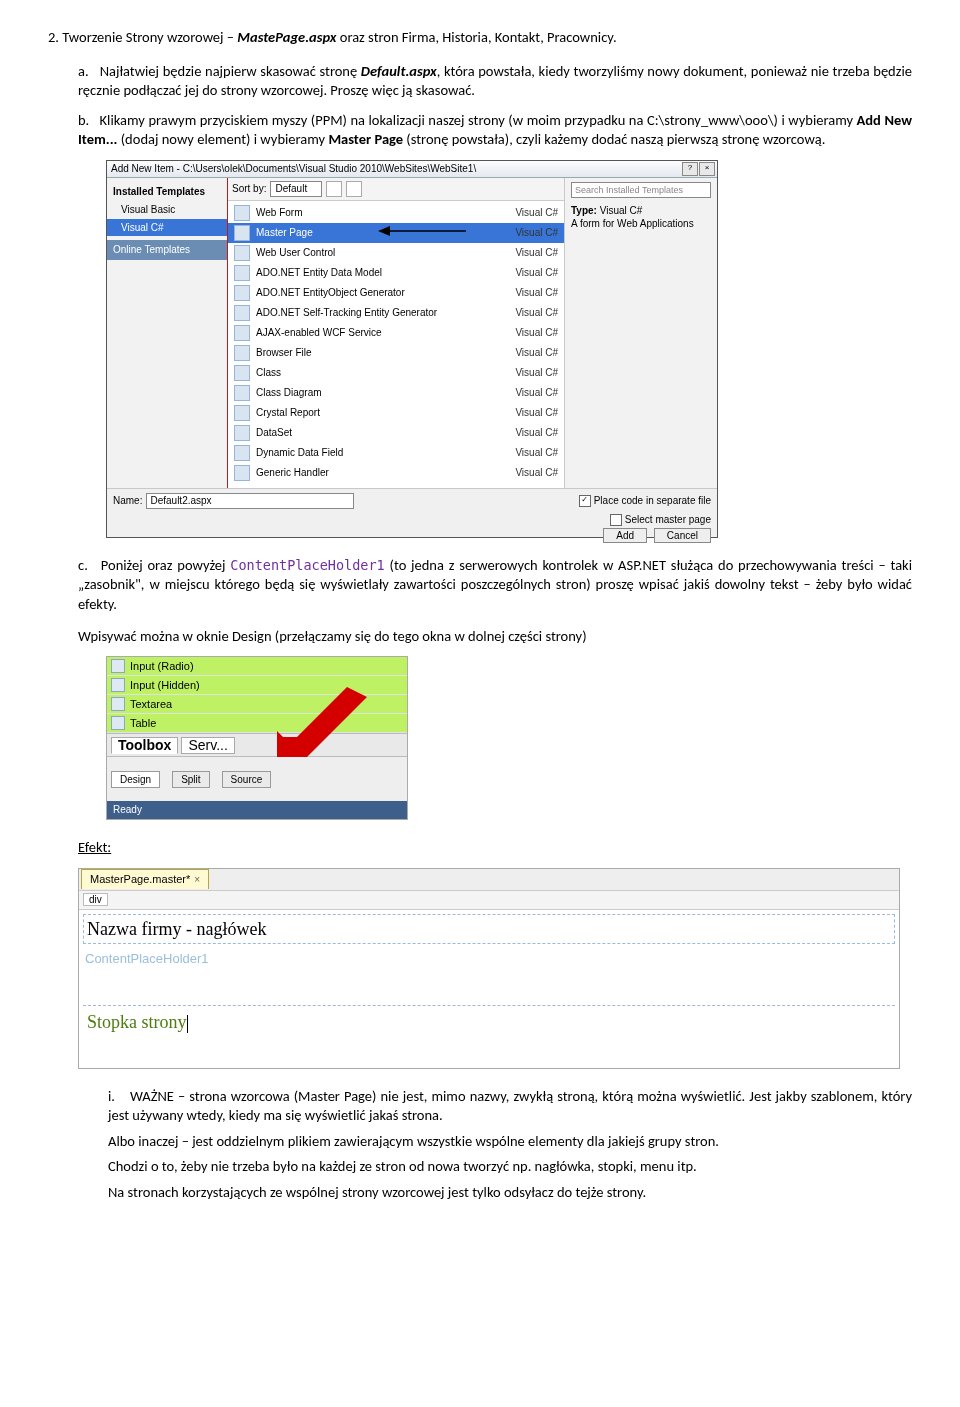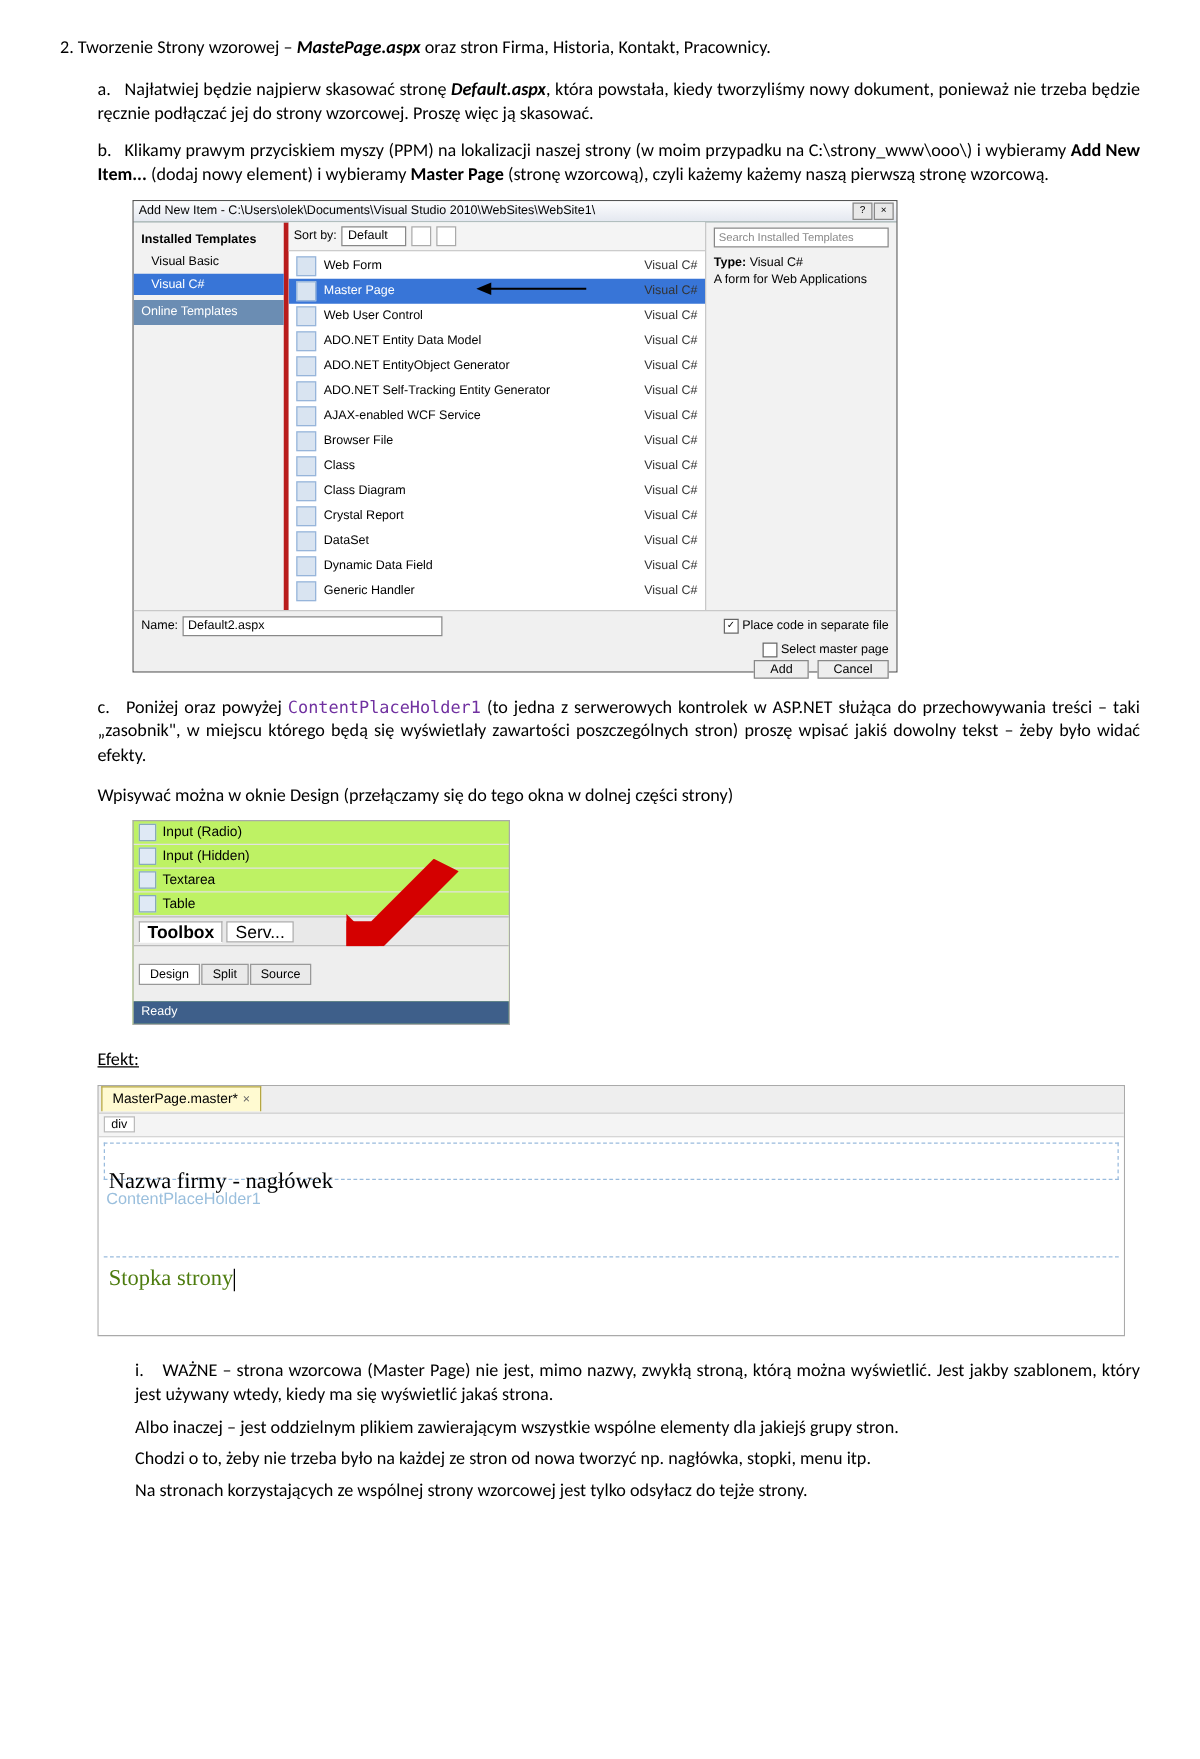--- a/index.html
+++ b/index.html
@@ -115,7 +115,7 @@
 
 <div class="lvl-a">
   <span class="letter">b.</span>
-  <span>Klikamy prawym przyciskiem myszy (PPM) na lokalizacji naszej strony (w moim przypadku na C:\strony_www\ooo\) i wybieramy </span><span class="bold">Add New Item...</span><span> (dodaj nowy element) i wybieramy </span><span class="bold">Master Page</span><span> (stronę wzorcową), czyli każemy każemy naszą pierwszą stronę wzorcową.</span>
+  <span>Klikamy prawym przyciskiem myszy (PPM) na lokalizacji naszej strony (w moim przypadku na C:\strony_www\ooo\) i wybieramy </span><span class="bold">Add New Item...</span><span> (dodaj nowy element) i wybieramy </span><span class="bold">Master Page</span><span> (stronę powstała), czyli każemy dodać naszą pierwszą stronę wzorcową.</span>
 </div>
 
 <div class="dlg">

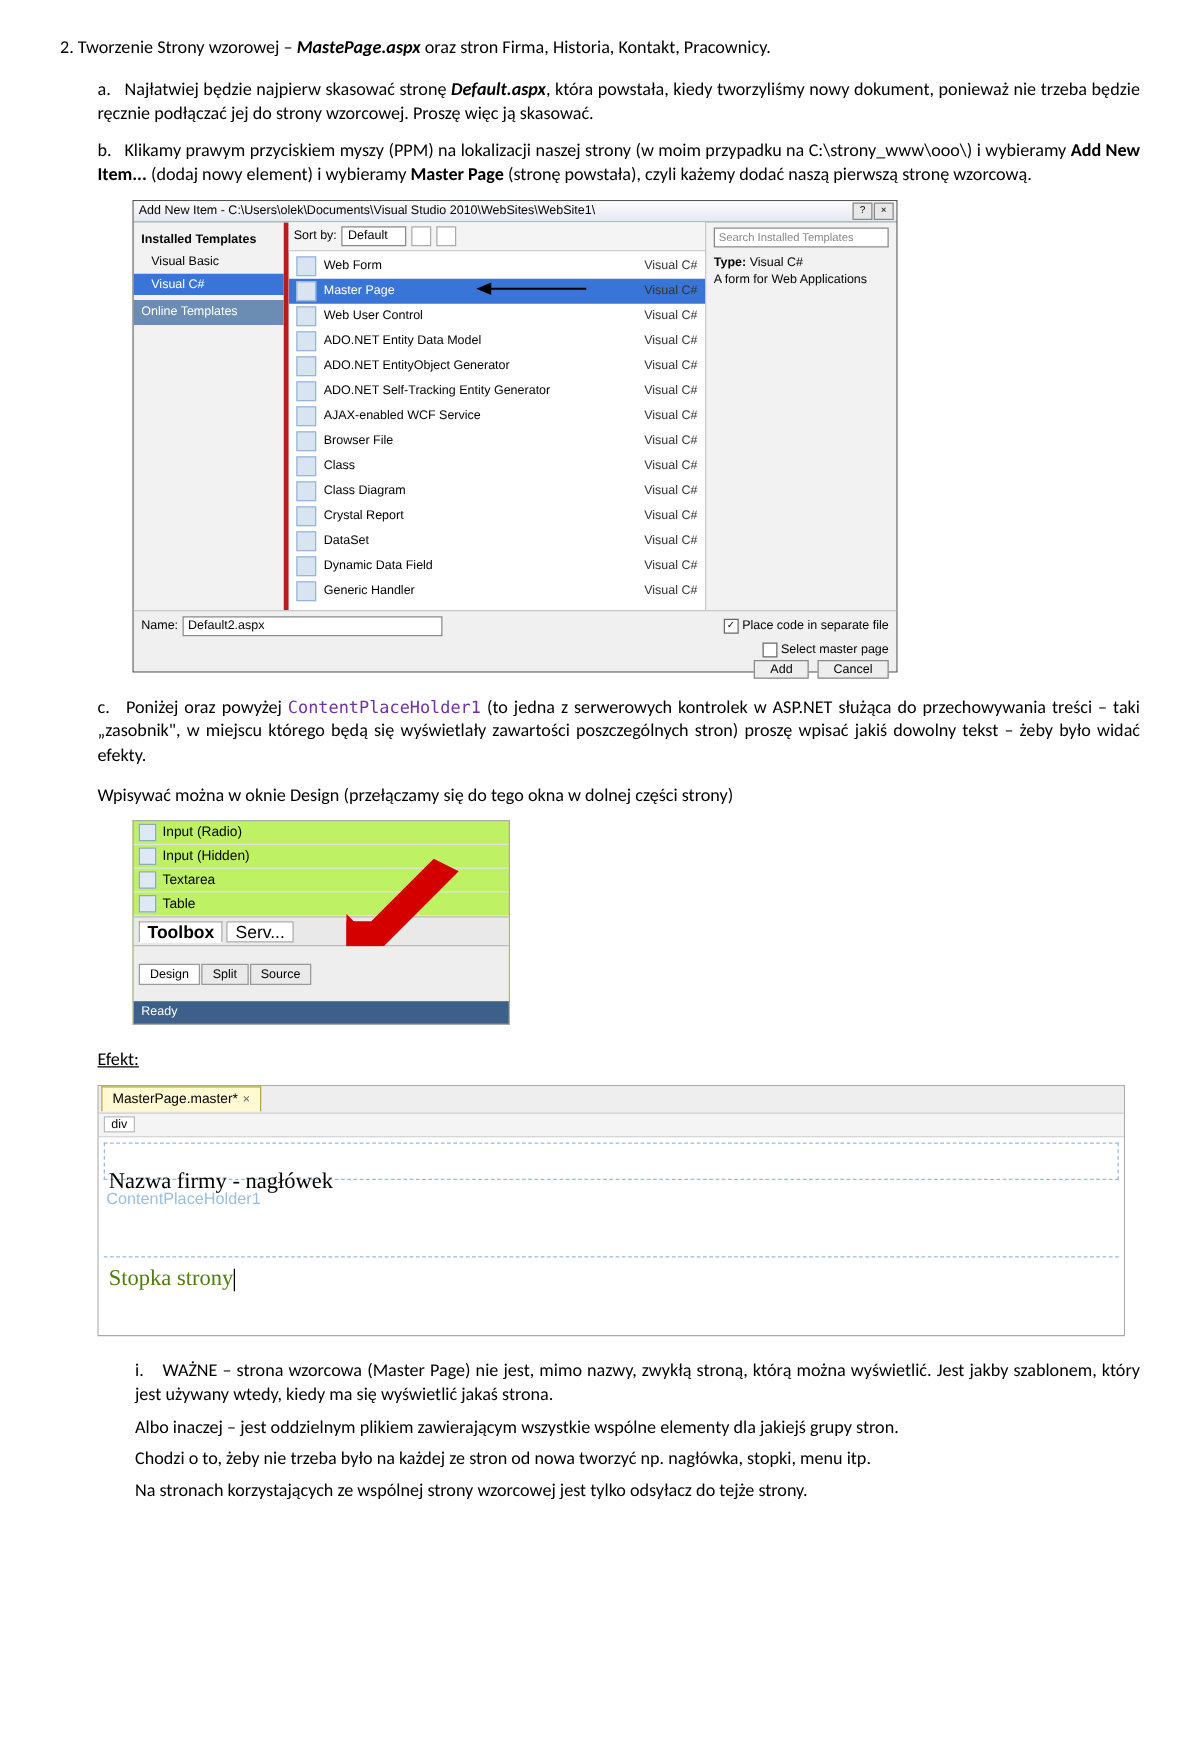--- a/index.html
+++ b/index.html
@@ -38,7 +38,7 @@
   .dlg-title .ctrls { position:absolute; right:2px; top:1px; display:flex; gap:1px;}
   .dlg-title .ctrls span { width:14px;height:12px;background:#e8e8e8;border:1px solid #888;font-size:8px;text-align:center;line-height:10px;}
   .dlg-body { display:flex; height:310px;}
-  .dlg-left { width:120px; background:#f2f2f2; border-right:4px solid #b91c1c; padding:4px 0; }
+  .dlg-left { width:120px; background:#f2f2f2; border-right:1px solid #b91c1c; padding:4px 0; }
   .dlg-left .hdr { font-weight:bold; padding:3px 6px; font-size:10px;}
   .dlg-left .it { padding:2px 6px 2px 14px; font-size:10px;}
   .dlg-left .sel { background:#3875d7; color:#fff;}

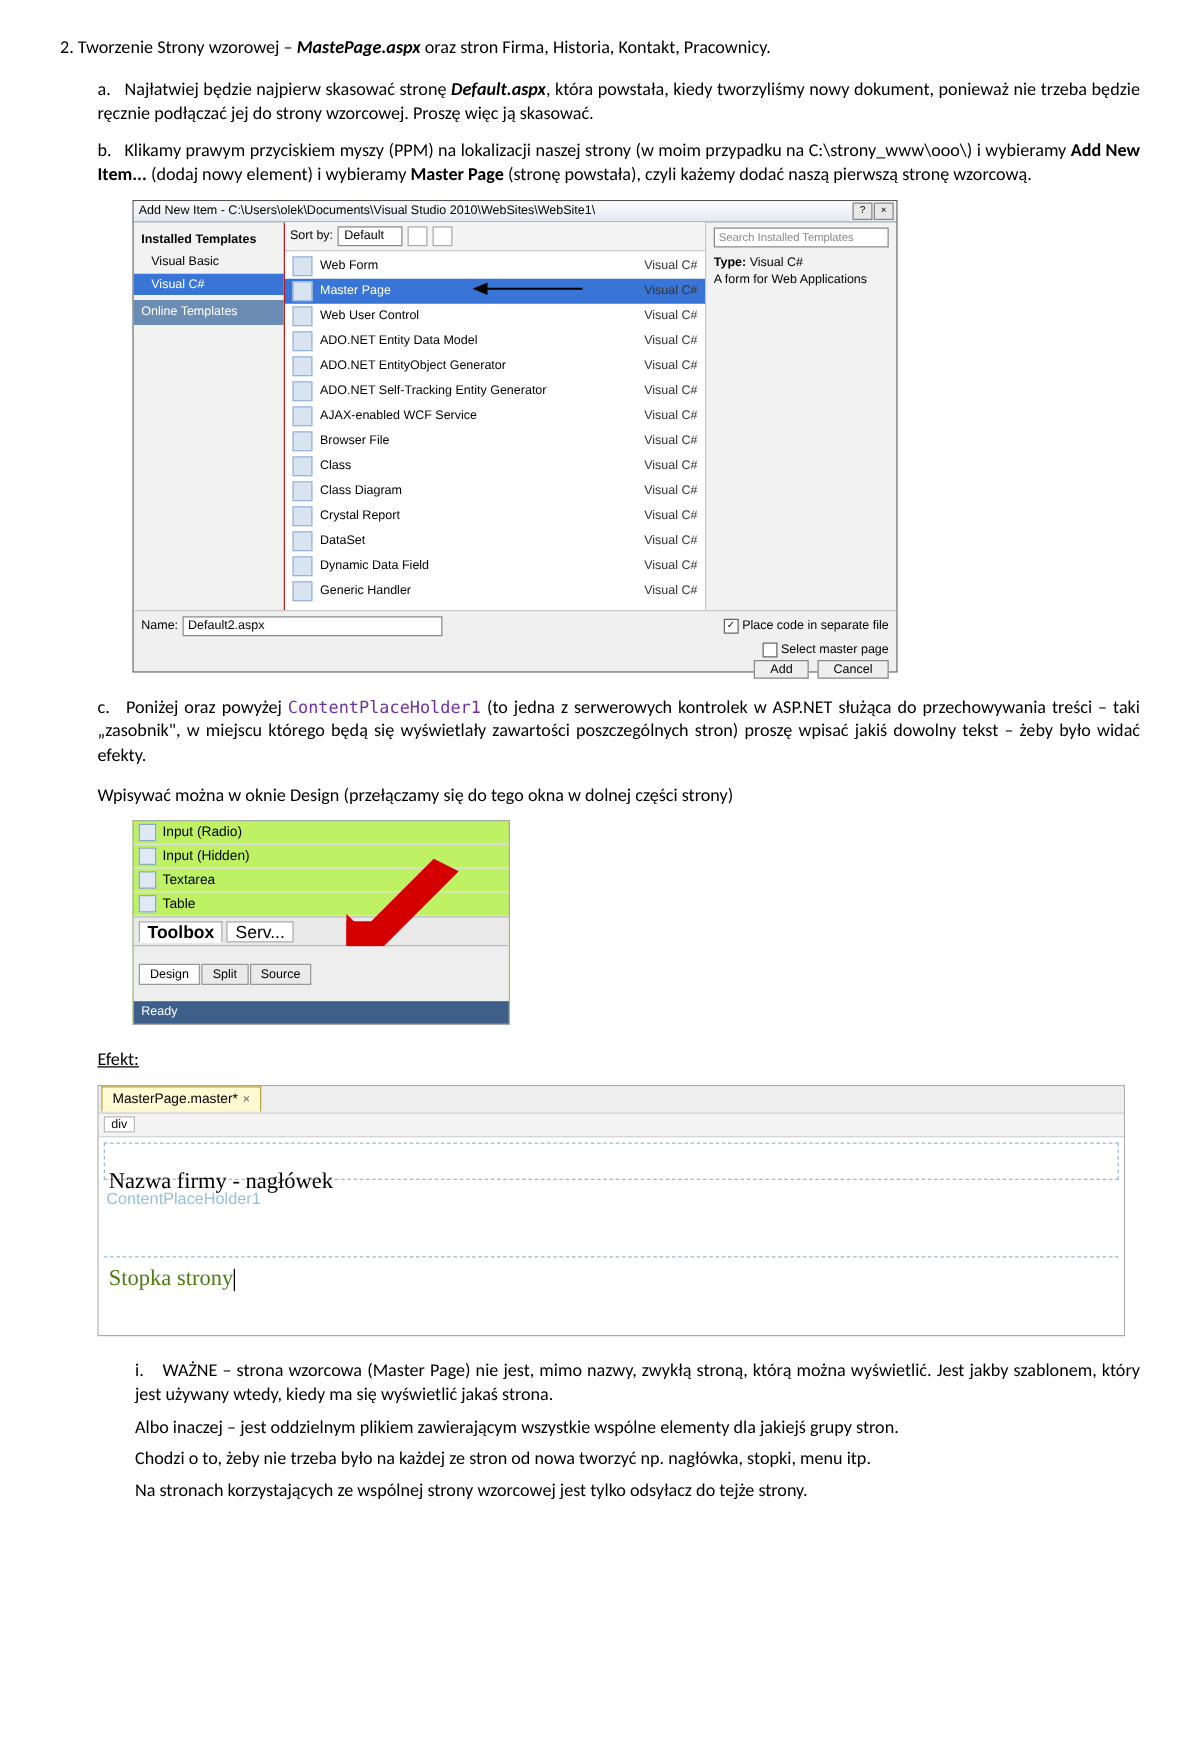--- a/index.html
+++ b/index.html
@@ -75,7 +75,7 @@
   .strip .pane{height:22px;background:#e9e9e9;border-top:1px solid #bbb;display:flex;align-items:center;padding:0 4px;gap:3px;}
   .strip .tab{border:1px solid #aaa;background:#fff;padding:0 6px;font-size:14px;height:15px;line-height:15px;}
   .strip .tab.sel{background:#fff;border-bottom:1px solid #fff;font-weight:bold;}
-  .strip .viewbar{height:20px;background:#eee;border-top:1px solid #bbb;display:flex;align-items:center;padding:12px 4px;gap:1px;}
+  .strip .viewbar{height:20px;background:#eee;border-top:1px solid #bbb;display:flex;align-items:center;padding:12px 4px;gap:12px;}
   .strip .vtab{border:1px solid #999;background:#eaeaea;padding:0 8px;height:15px;line-height:15px;font-size:10px;}
   .strip .vtab.sel{background:#fff;}
   .strip .ready{height:18px;background:#3e5f8a;color:#fff;font-size:10px;line-height:18px;padding:0 6px;}

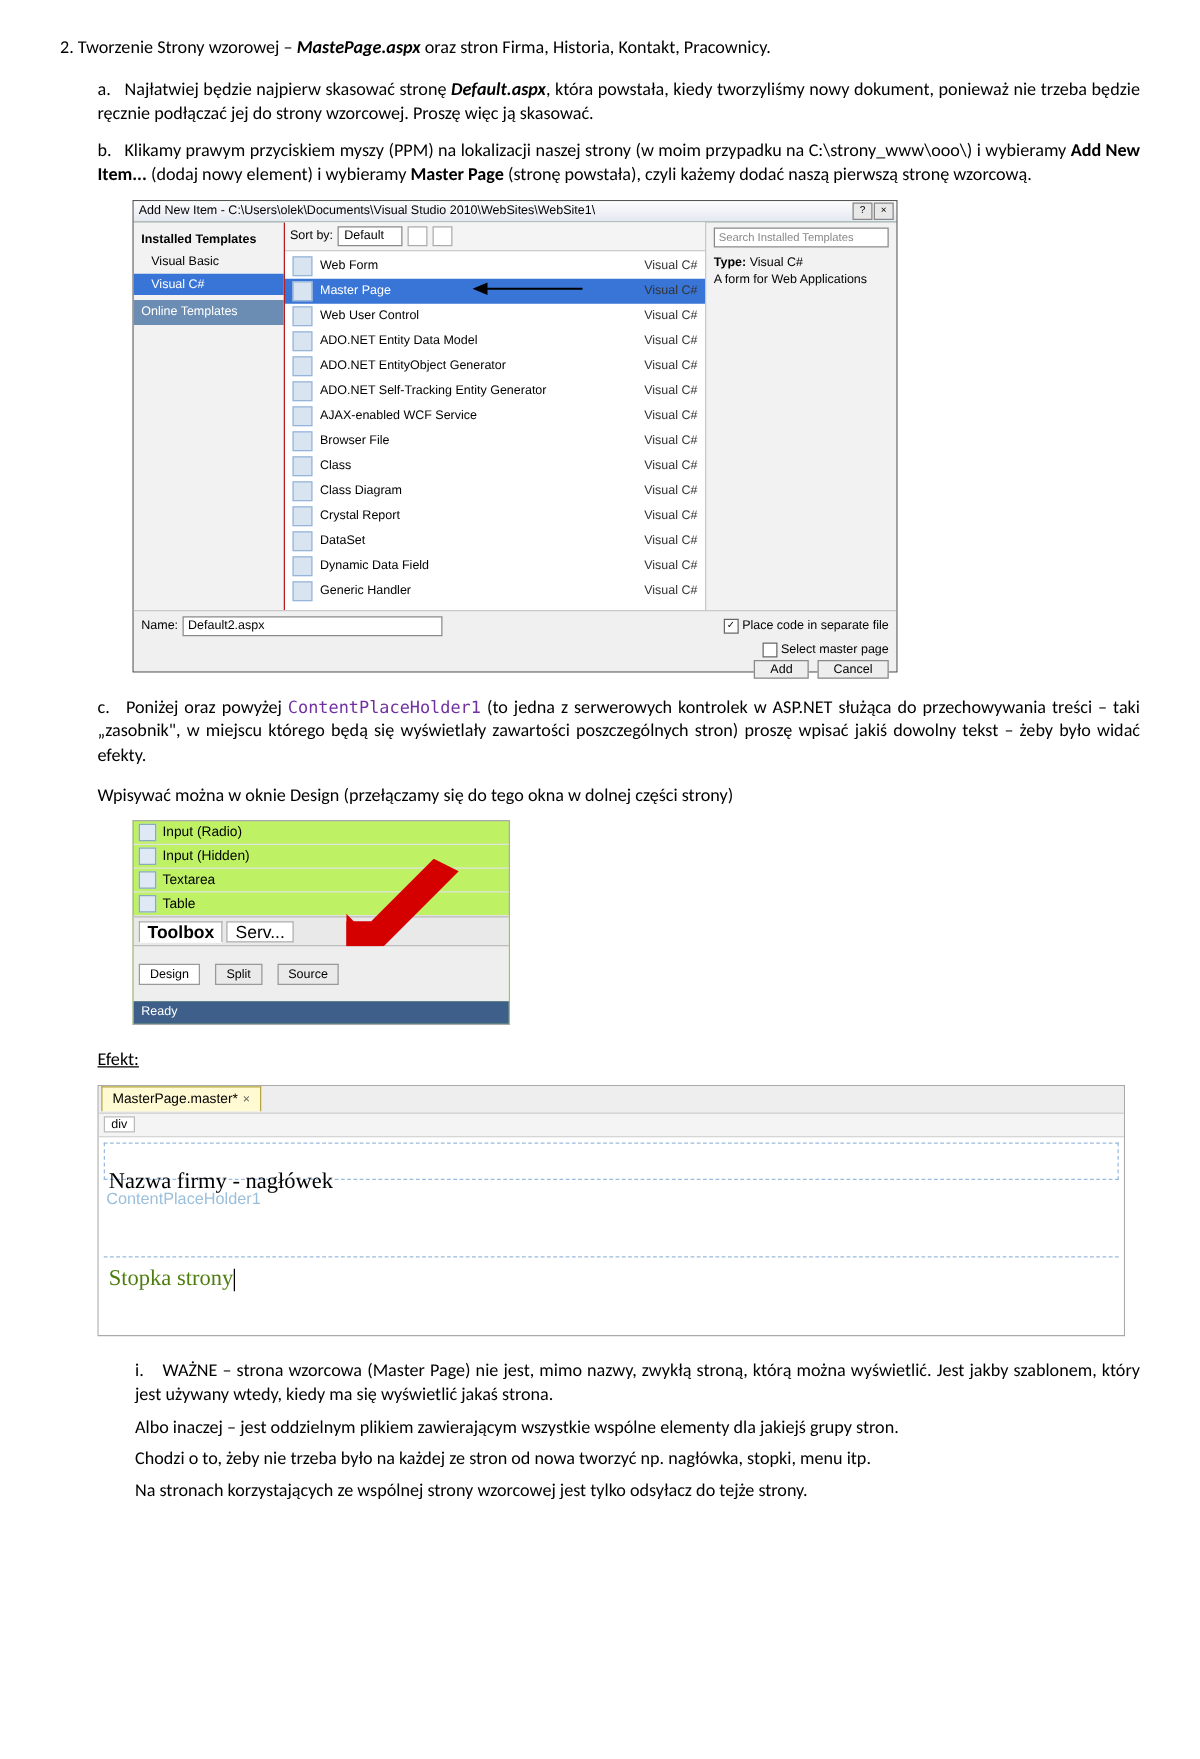--- a/index.html
+++ b/index.html
@@ -91,7 +91,7 @@
   .editor .canvas{height:150px;background:#fff;position:relative;font-family:"Times New Roman",serif;font-size:18px;padding:4px 6px;}
   .editor .dashbox{border:1px dashed #9bd;position:absolute;left:4px;top:4px;right:4px;height:28px;}
   .editor .cph{color:#9abfdd;font-size:13px;position:absolute;left:6px;top:40px;font-family:"Segoe UI",sans-serif;}
-  .editor .hdrtxt{position:absolute;left:8px;top:22px;color:#000;}
+  .editor .hdrtxt{position:absolute;left:8px;top:7px;color:#000;}
   .editor .foottxt{position:absolute;left:8px;top:100px;color:#4d7c0f;}
   .editor .footline{border-top:1px dashed #9bd;position:absolute;left:4px;right:4px;top:95px;}
   .editor .caret{display:inline-block;width:1px;height:18px;background:#000;vertical-align:middle;}

